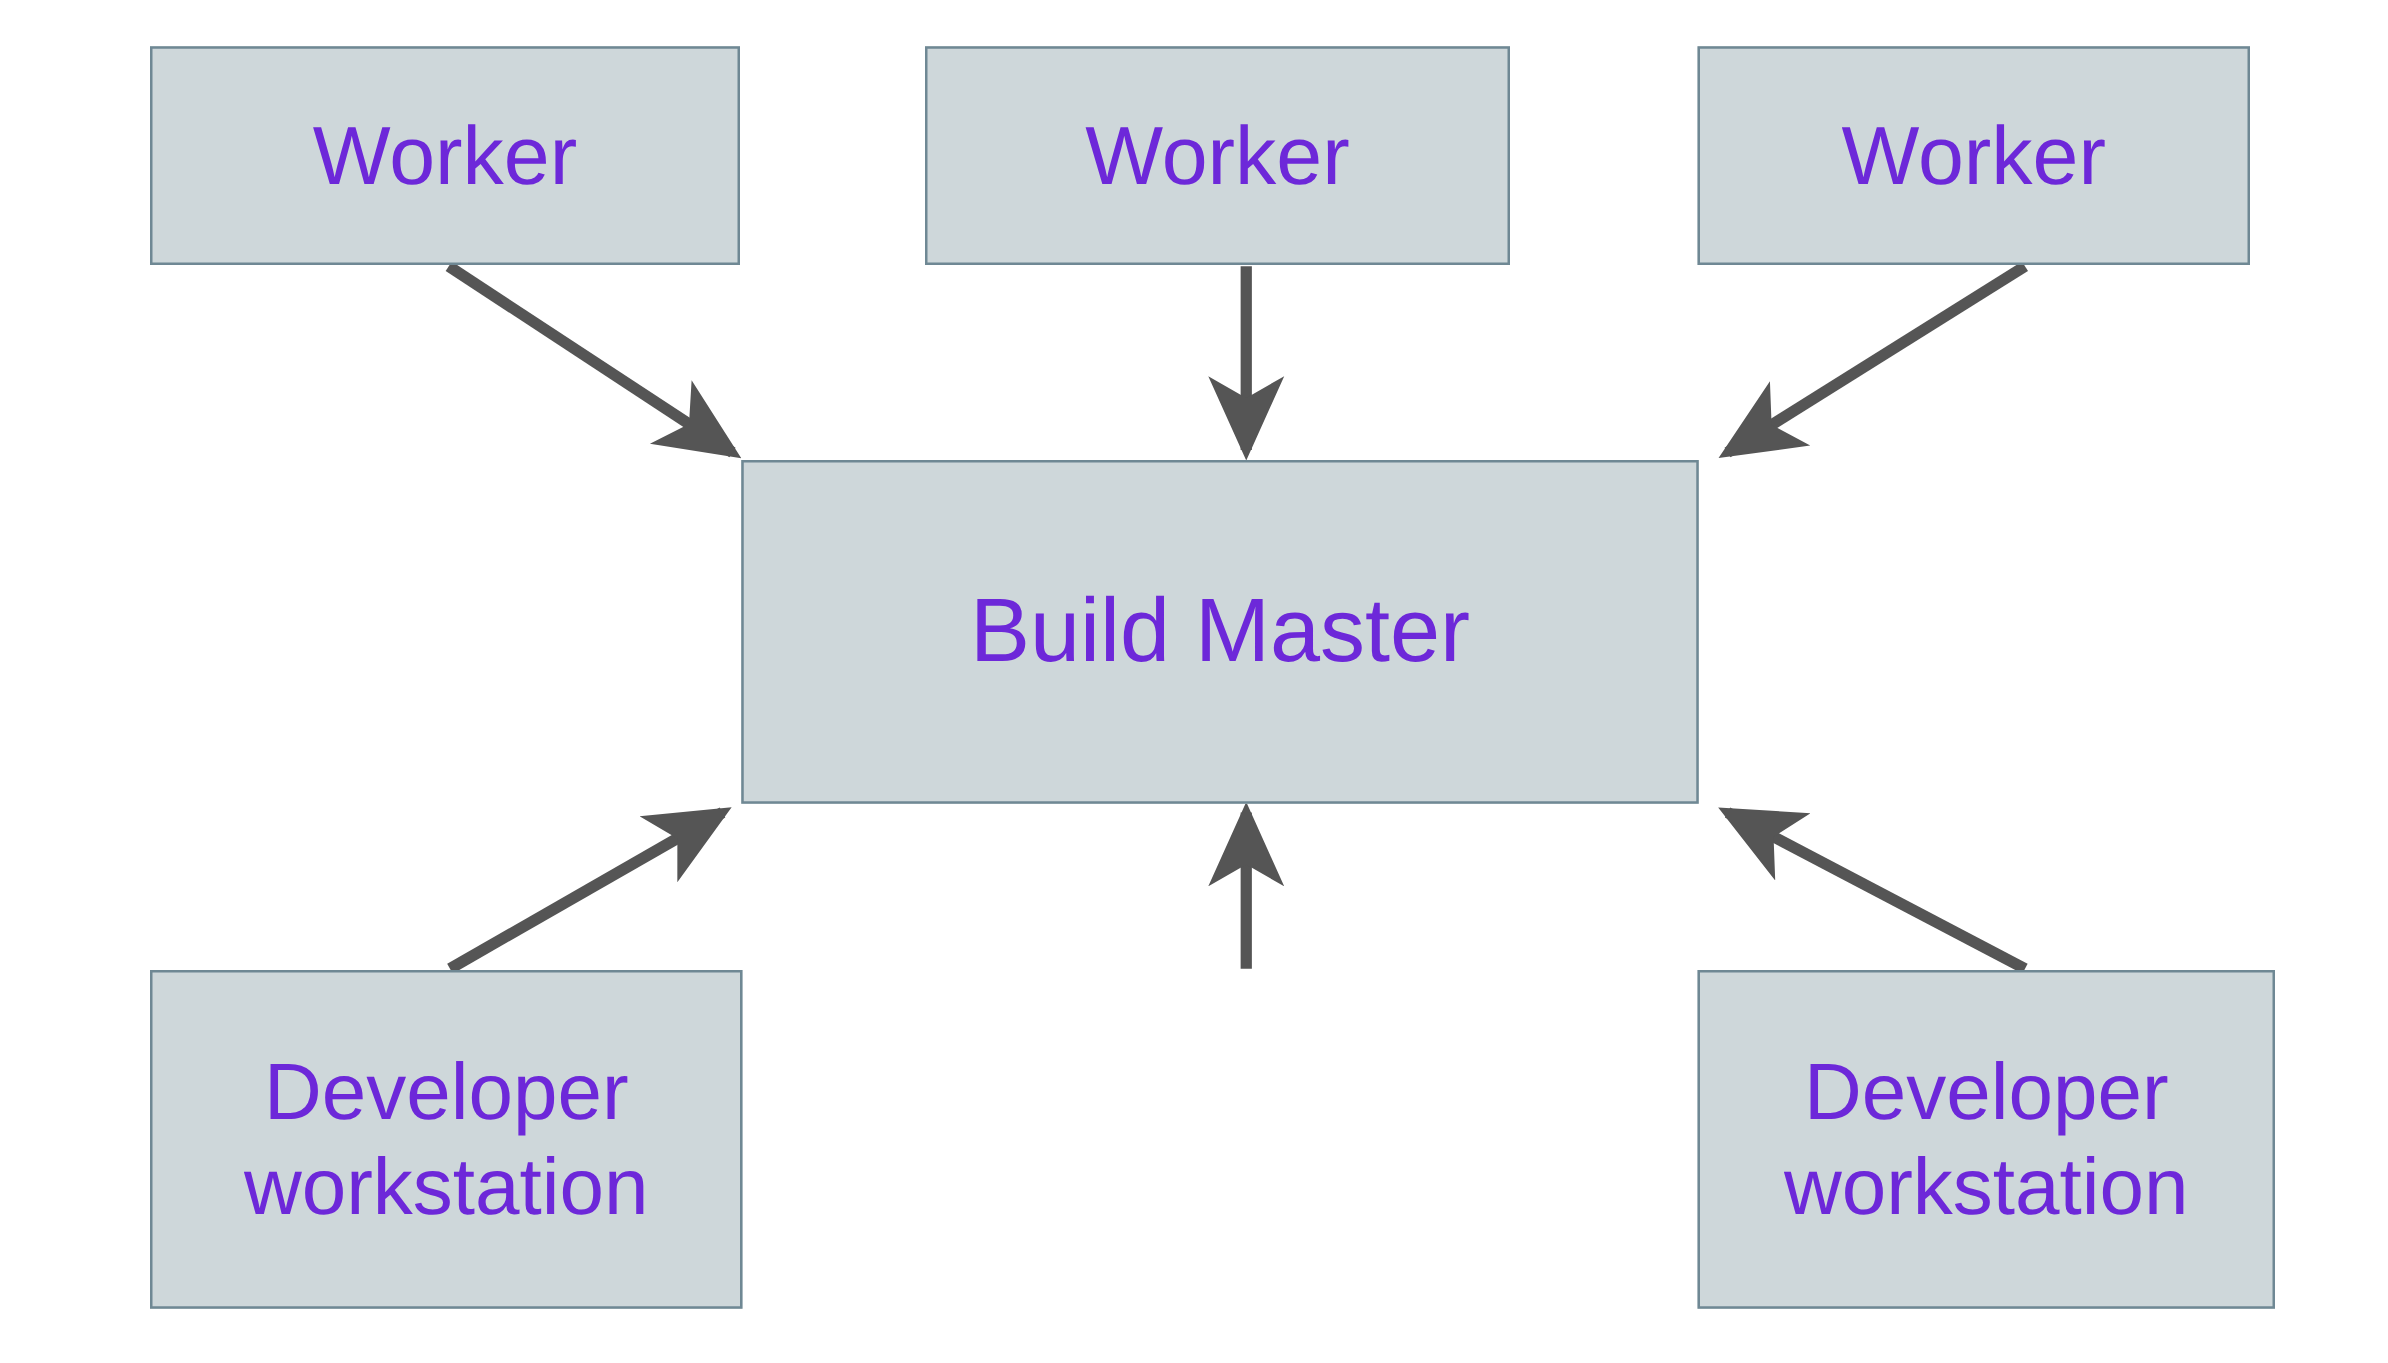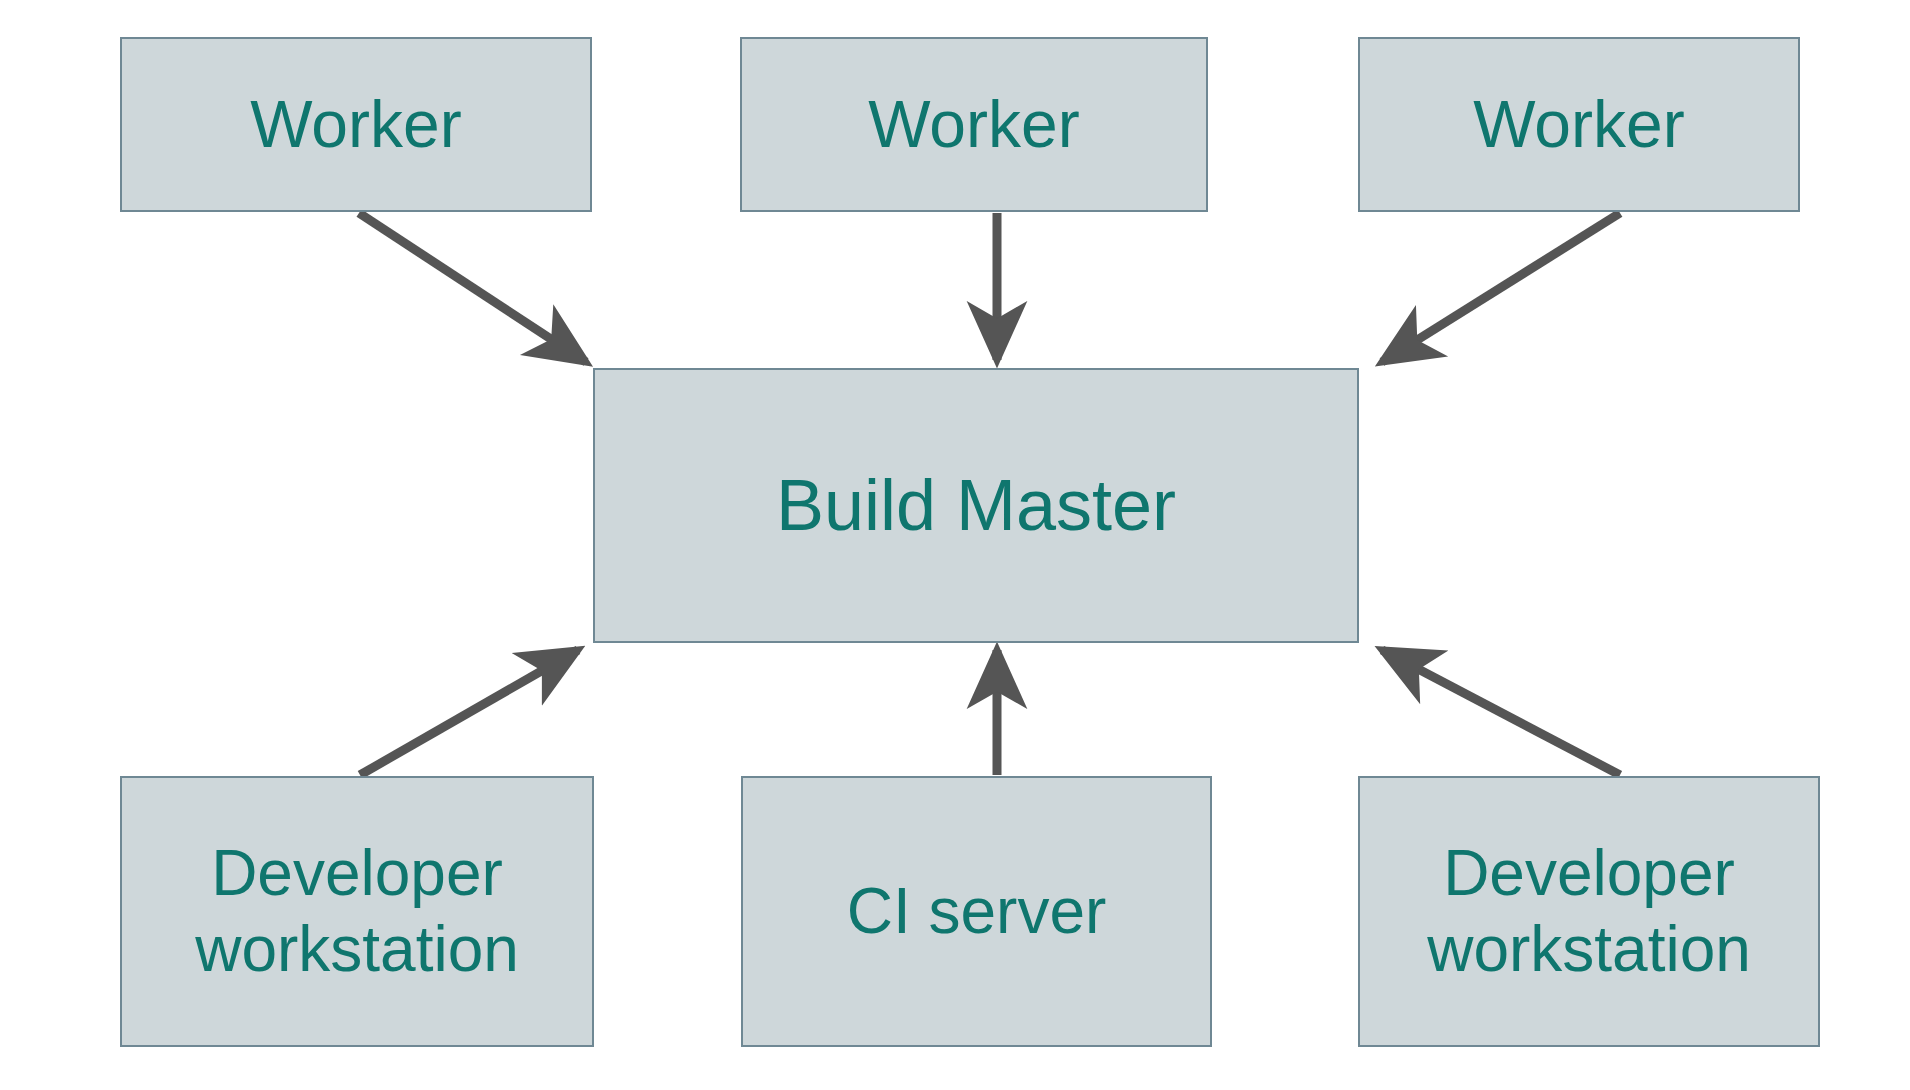--- a/index.html
+++ b/index.html
@@ -34,7 +34,7 @@
     align-items: center;
     justify-content: center;
     text-align: center;
-    color: #0f766e;
+    color: #6d28d9;
     font-family: "Liberation Sans", sans-serif;
     font-weight: 400;
     line-height: 1.18;

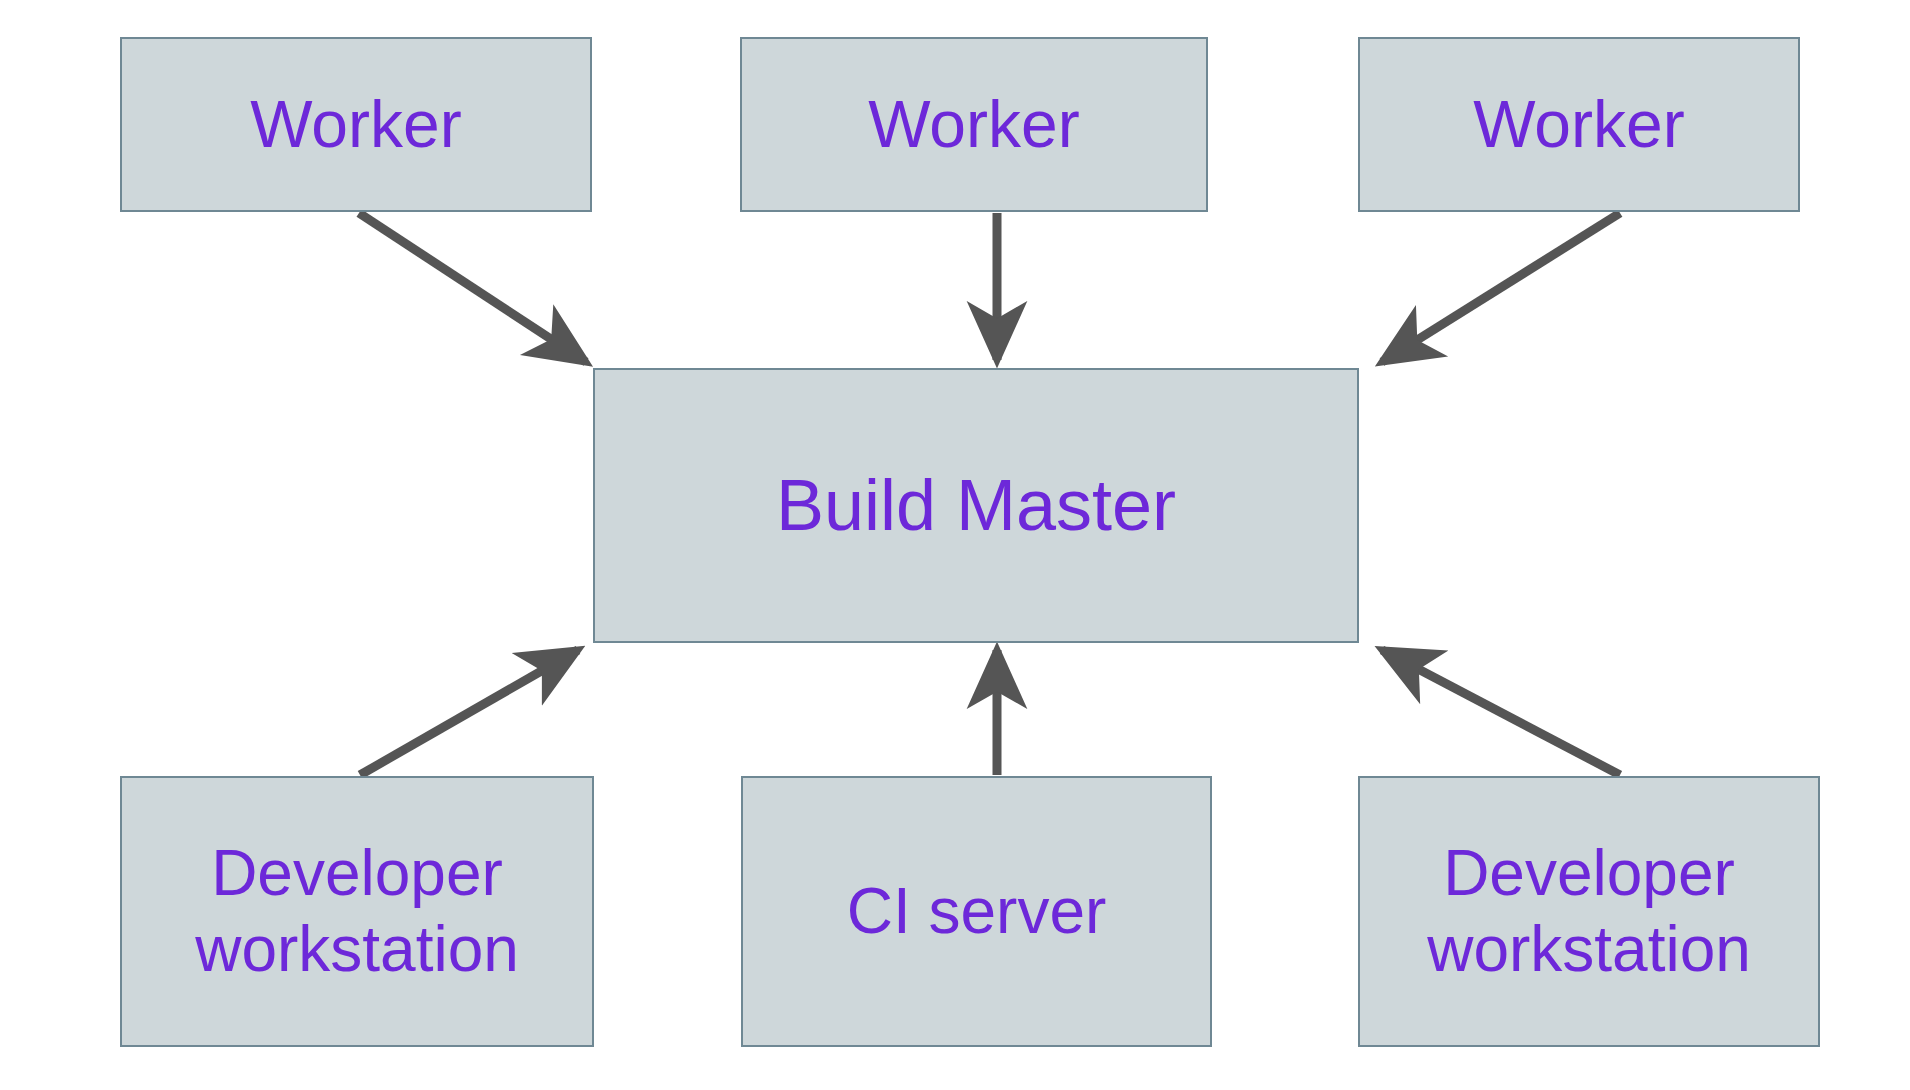--- a/index.html
+++ b/index.html
@@ -101,9 +101,6 @@
 workstation</span>
   </div>
 
-  <div class="node n-ci">
-    <span class="node-label">CI server</span>
-  </div>
 
   <div class="node n-devright">
     <span class="node-label">Developer

